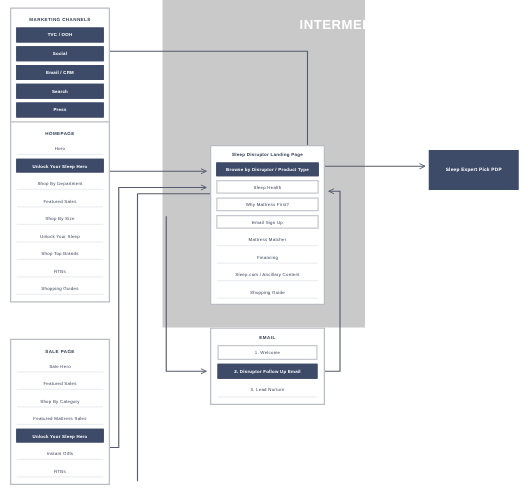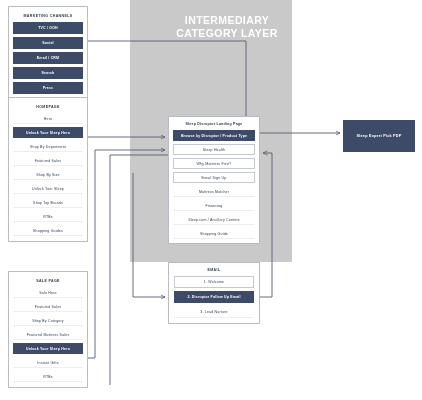--- a/index.html
+++ b/index.html
@@ -30,7 +30,7 @@
     left: 130px;
     top: 14px;
     width: 194px;
-    text-align: center;
+    text-align: right;
     color: #ffffff;
     font-size: 10.5px;
     font-weight: bold;

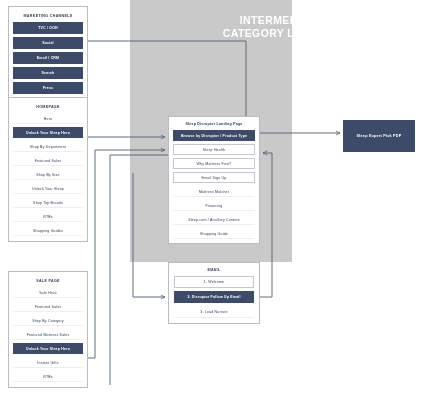--- a/index.html
+++ b/index.html
@@ -165,7 +165,6 @@
 <div class="intermediary-band"></div>
 <div class="intermediary-title">
   <div>INTERMEDIARY</div>
-  <div>CATEGORY LAYER</div>
 </div>
 
 <svg id="connectors" viewBox="0 0 422 400">

